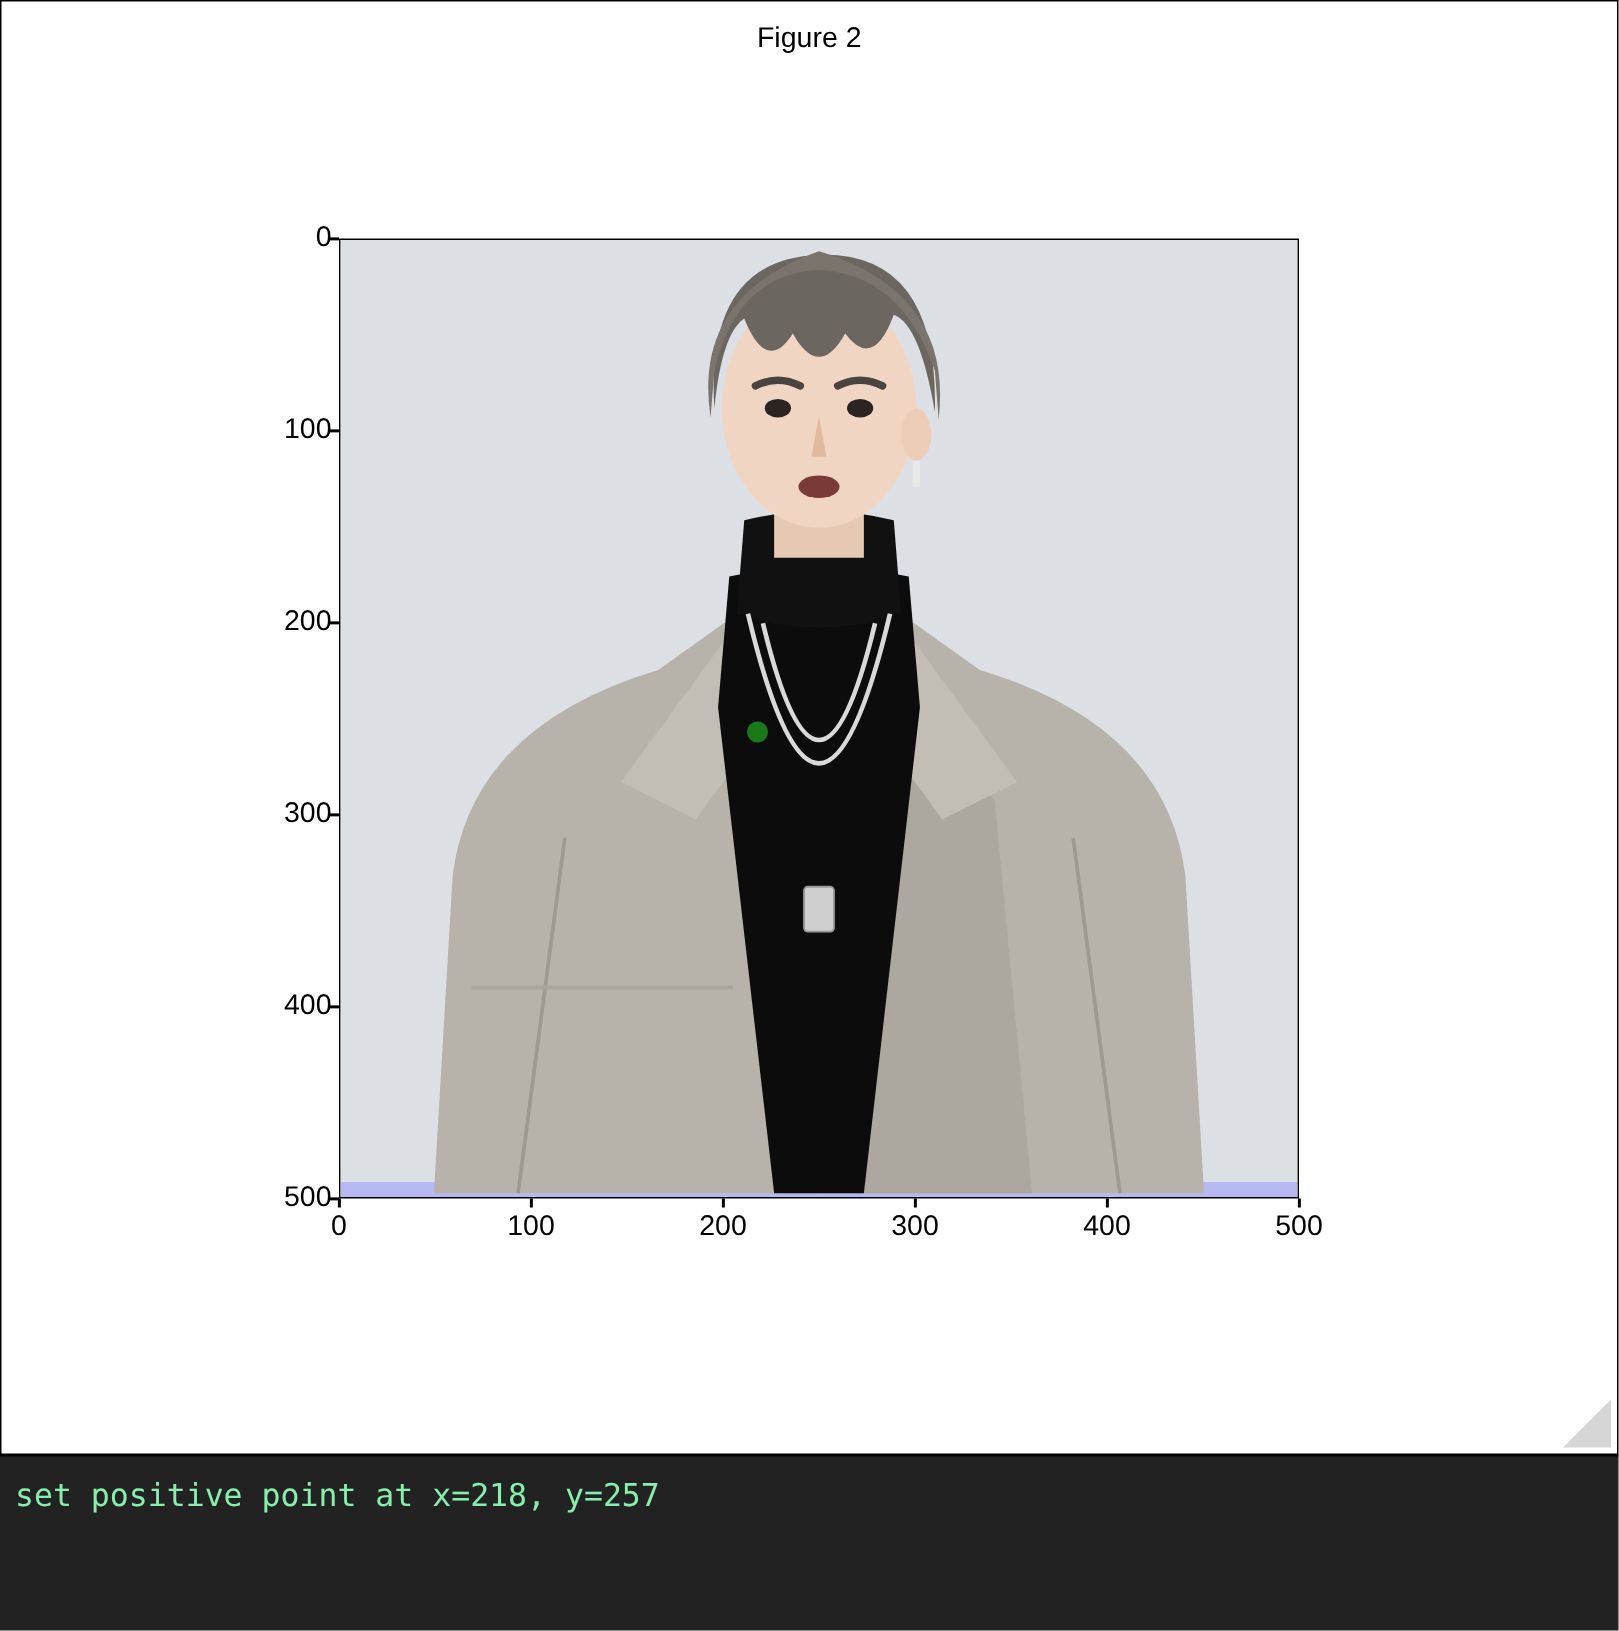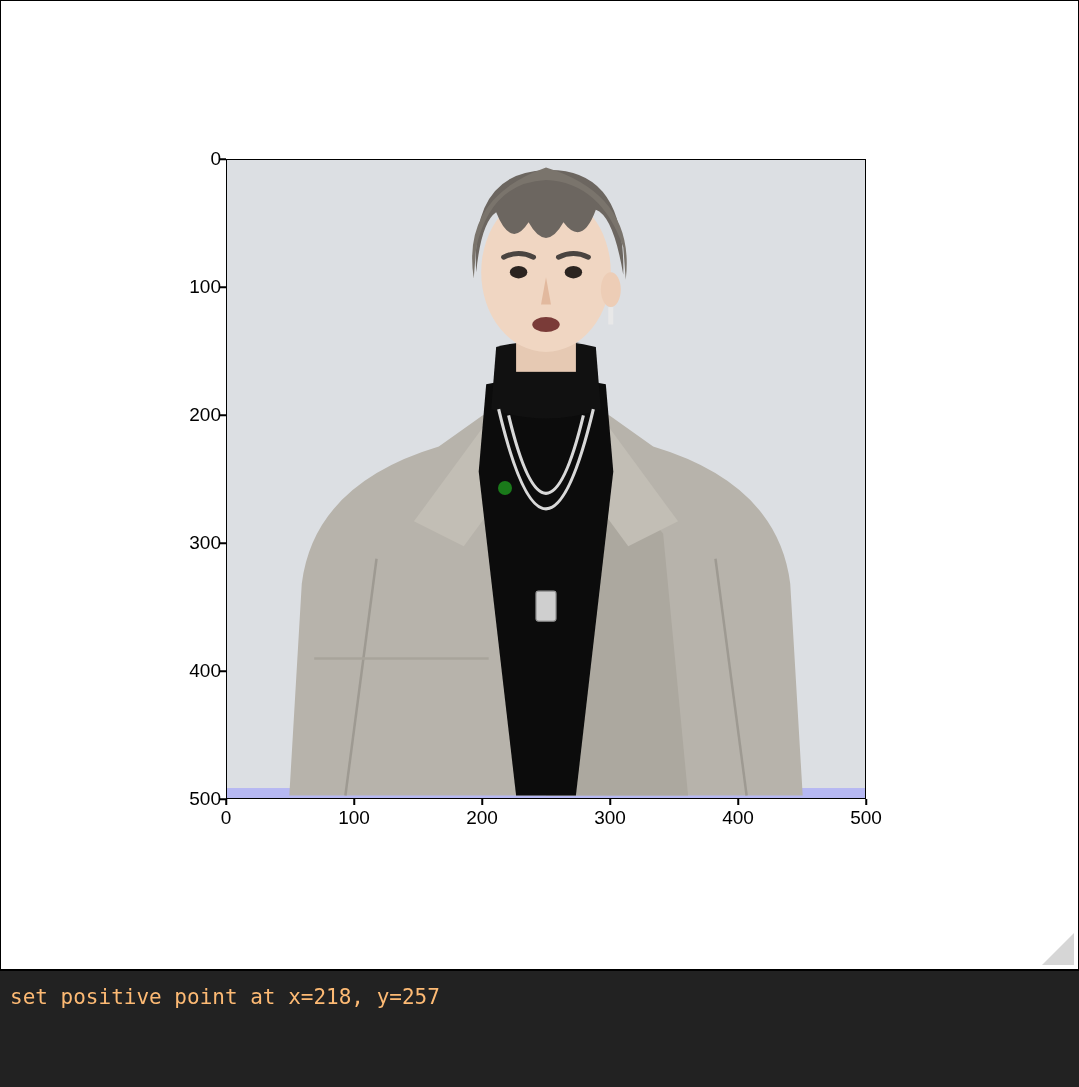--- a/index.html
+++ b/index.html
@@ -115,6 +115,7 @@
 
 <div class="figure-frame">
 
+  <div class="figure-title">Figure 2</div>
 
   <div class="plot-wrap">
 

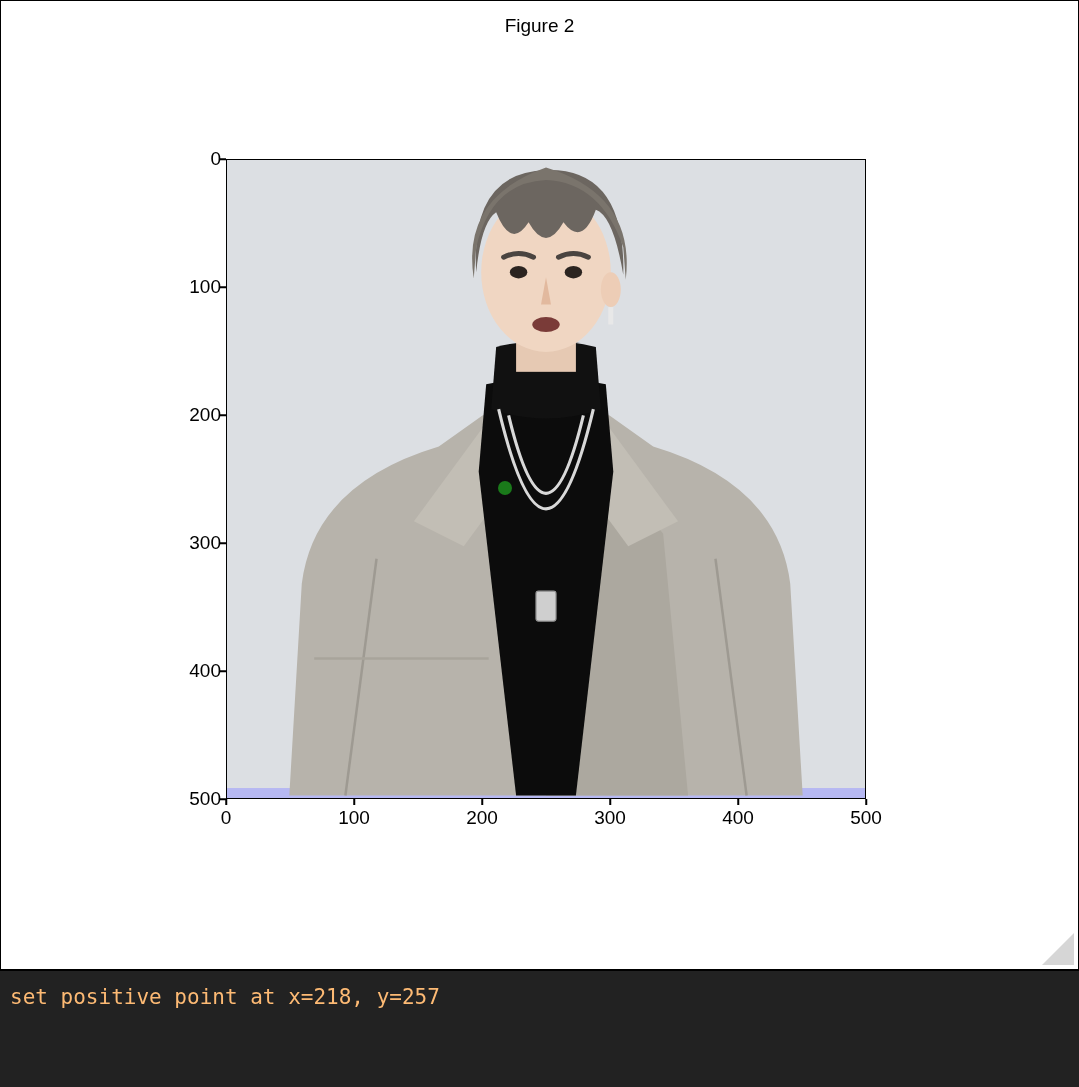--- a/index.html
+++ b/index.html
@@ -104,7 +104,7 @@
     height: 117px;
     background: #222;
     border-top: 1px solid #000;
-    color: #fdba74;
+    color: #86efac;
     font-family: "Consolas", "Menlo", monospace;
     font-size: 21px;
     padding: 14px 10px;

